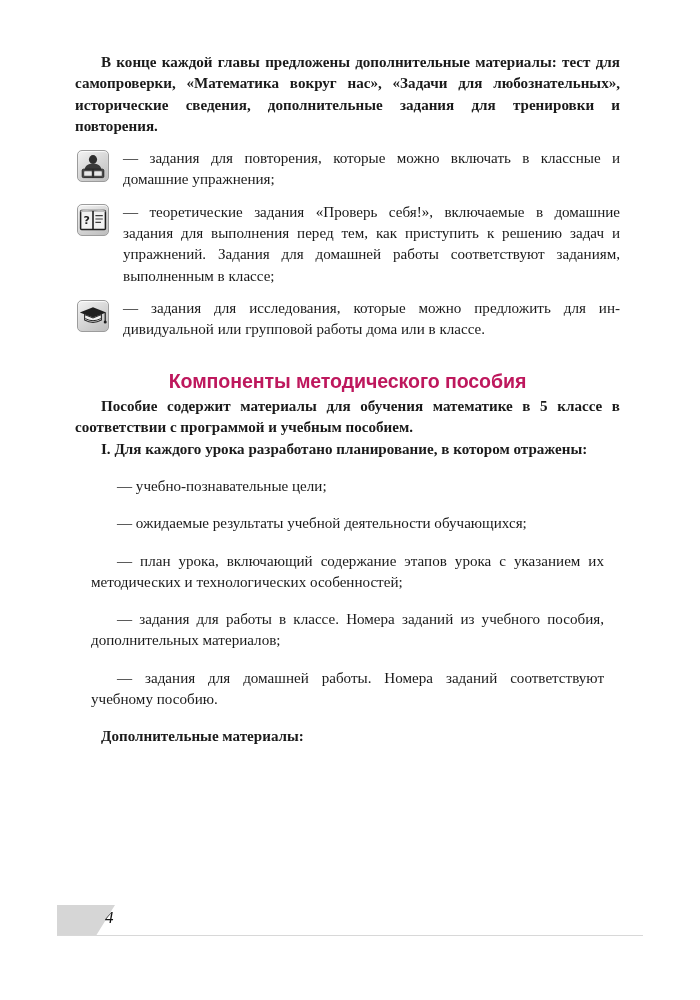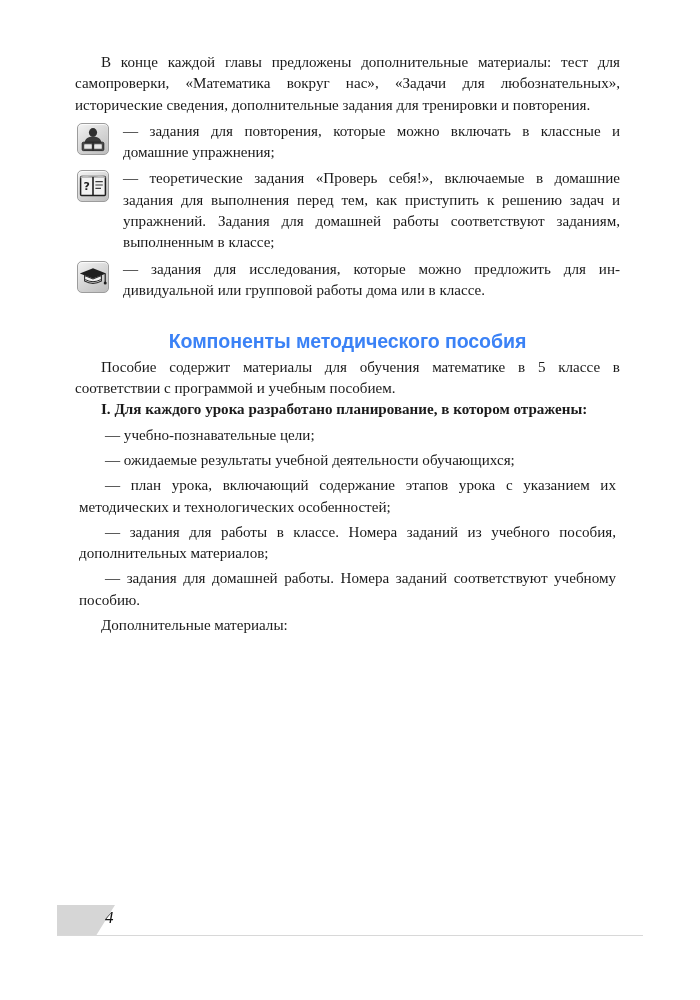--- a/index.html
+++ b/index.html
@@ -42,6 +42,7 @@
   }
   .para.indent {
     text-indent: 26px;
+    font-weight: bold;
   }
 
   

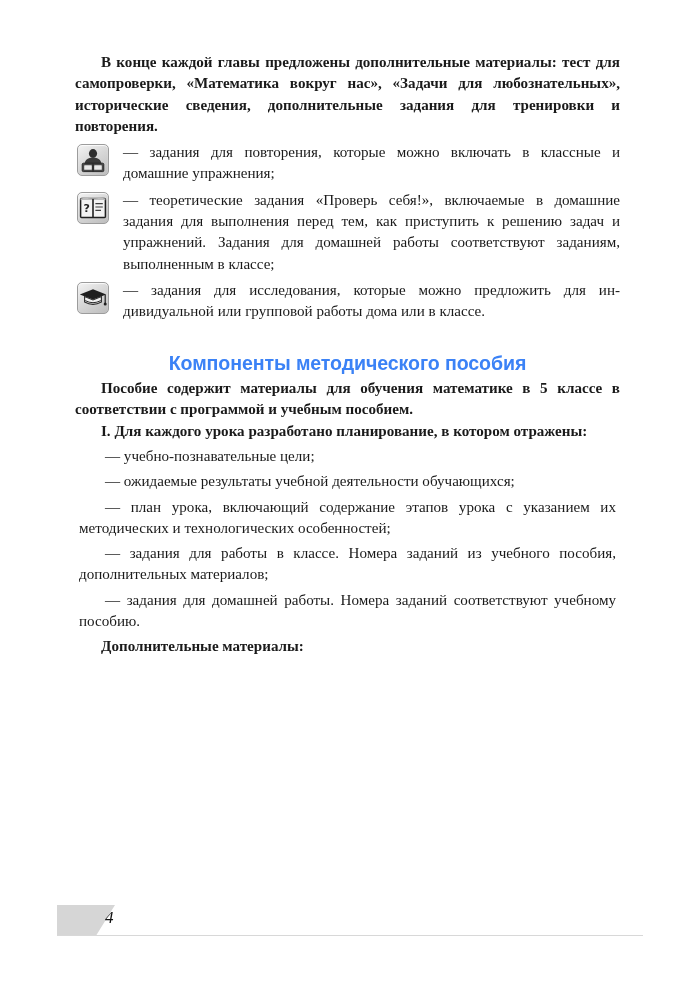--- a/index.html
+++ b/index.html
@@ -48,7 +48,7 @@
   
   .icon-block {
     position: relative;
-    margin-top: 5px;
+    margin-top: 11px;
     padding-left: 48px;
   }
   .icon-block .para {

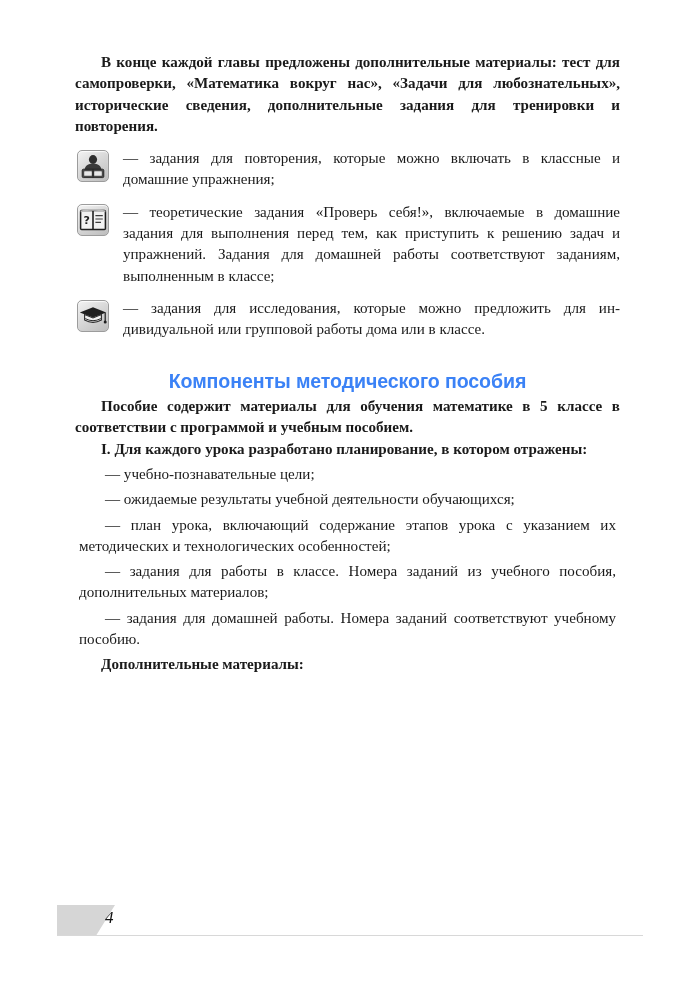--- a/index.html
+++ b/index.html
@@ -77,7 +77,7 @@
     line-height: 25.5px;
     text-align: center;
     margin: 28px 0 0 0;
-    color: #3b82f6;
+    color: #be185d;
     letter-spacing: -0.1px;
   }
   .doc-heading span { display: block; }

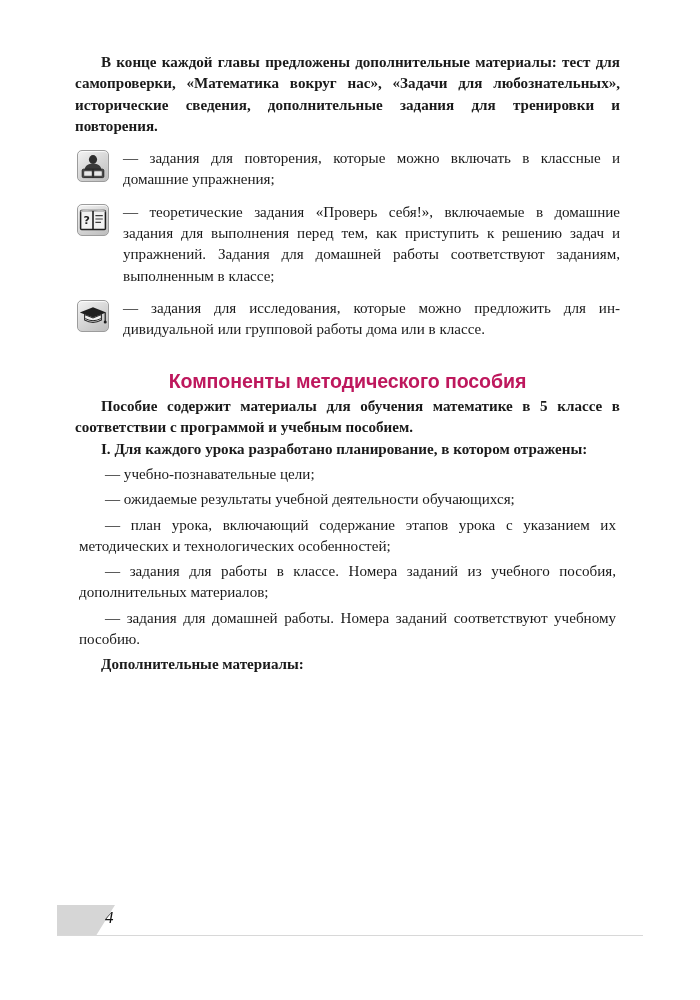--- a/index.html
+++ b/index.html
@@ -90,7 +90,7 @@
     font-size: 15.1px;
     line-height: 21.3px;
     text-align: justify;
-    margin: 4px;
+    margin: 16px;
     text-indent: 26px;
   }
 

